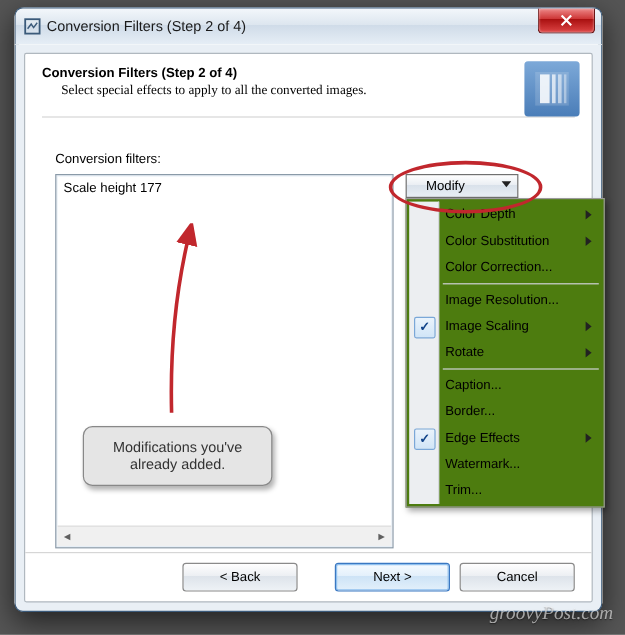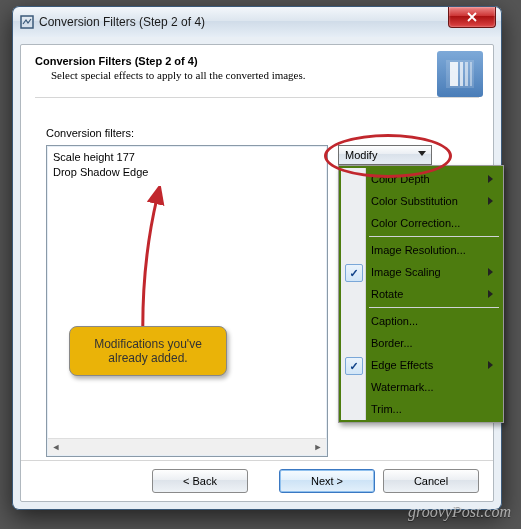--- a/index.html
+++ b/index.html
@@ -111,7 +111,7 @@
     background: linear-gradient(#fefefe,#eaeef3 45%,#d9e1ea 46%,#e8eef5);
     border:1px solid #707070;
     display:flex;align-items:center;
-    padding-left:6px;
+    padding-left:16px;
     font-size:11px;
     box-sizing:border-box;
   }

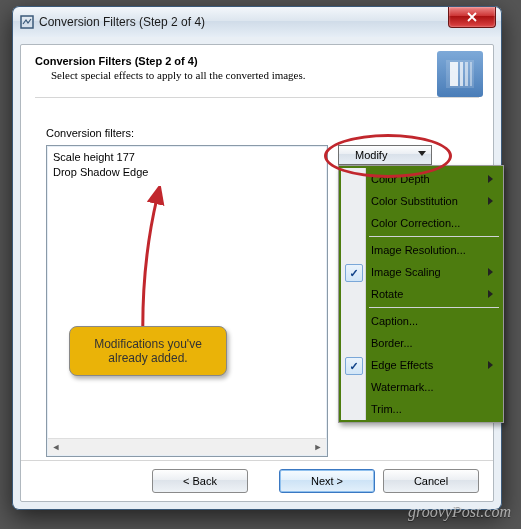--- a/index.html
+++ b/index.html
@@ -255,7 +255,6 @@
         <div class="listbox">
           <div class="listbox-content">
             <div class="list-item">Scale height 177</div>
-            <div class="list-item">Drop Shadow Edge</div>
           </div>
           <div class="scroll-h">
             <span class="arrow">◄</span>

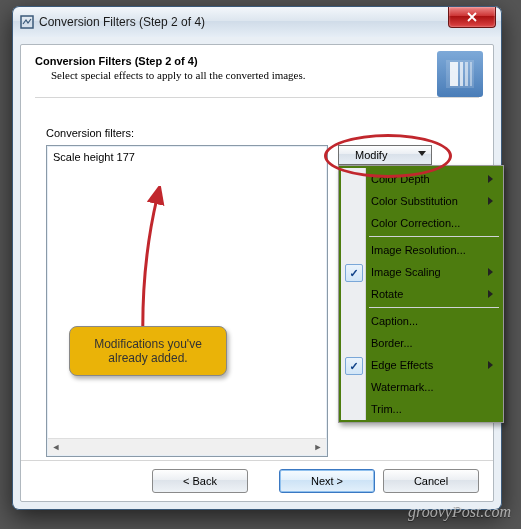--- a/index.html
+++ b/index.html
@@ -170,9 +170,9 @@
   }
   .callout {
     position:absolute;
-    left:22px; top:180px;
+    left:22px; top:209px;
     width:140px;
-    background:#eab308;
+    background:#e5e5e5;
     border:1px solid #888;
     border-radius:8px;
     padding:10px 8px;

